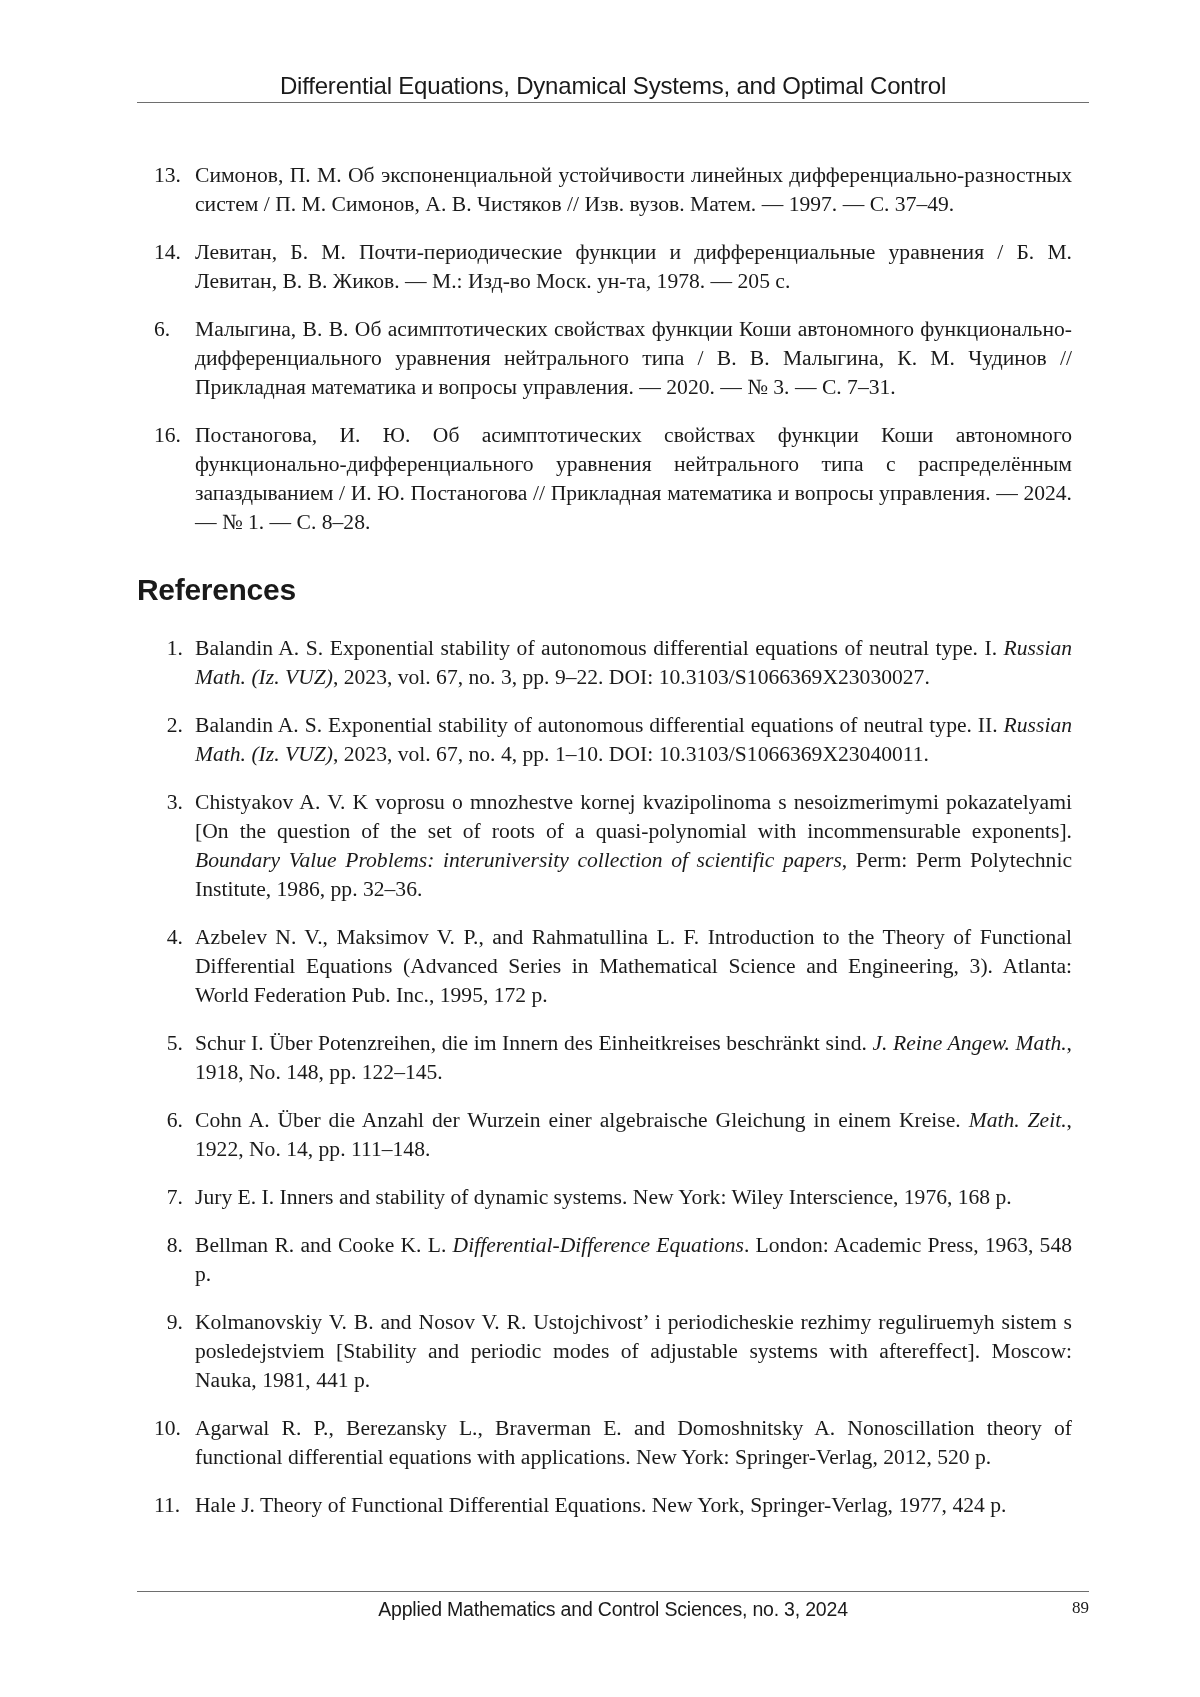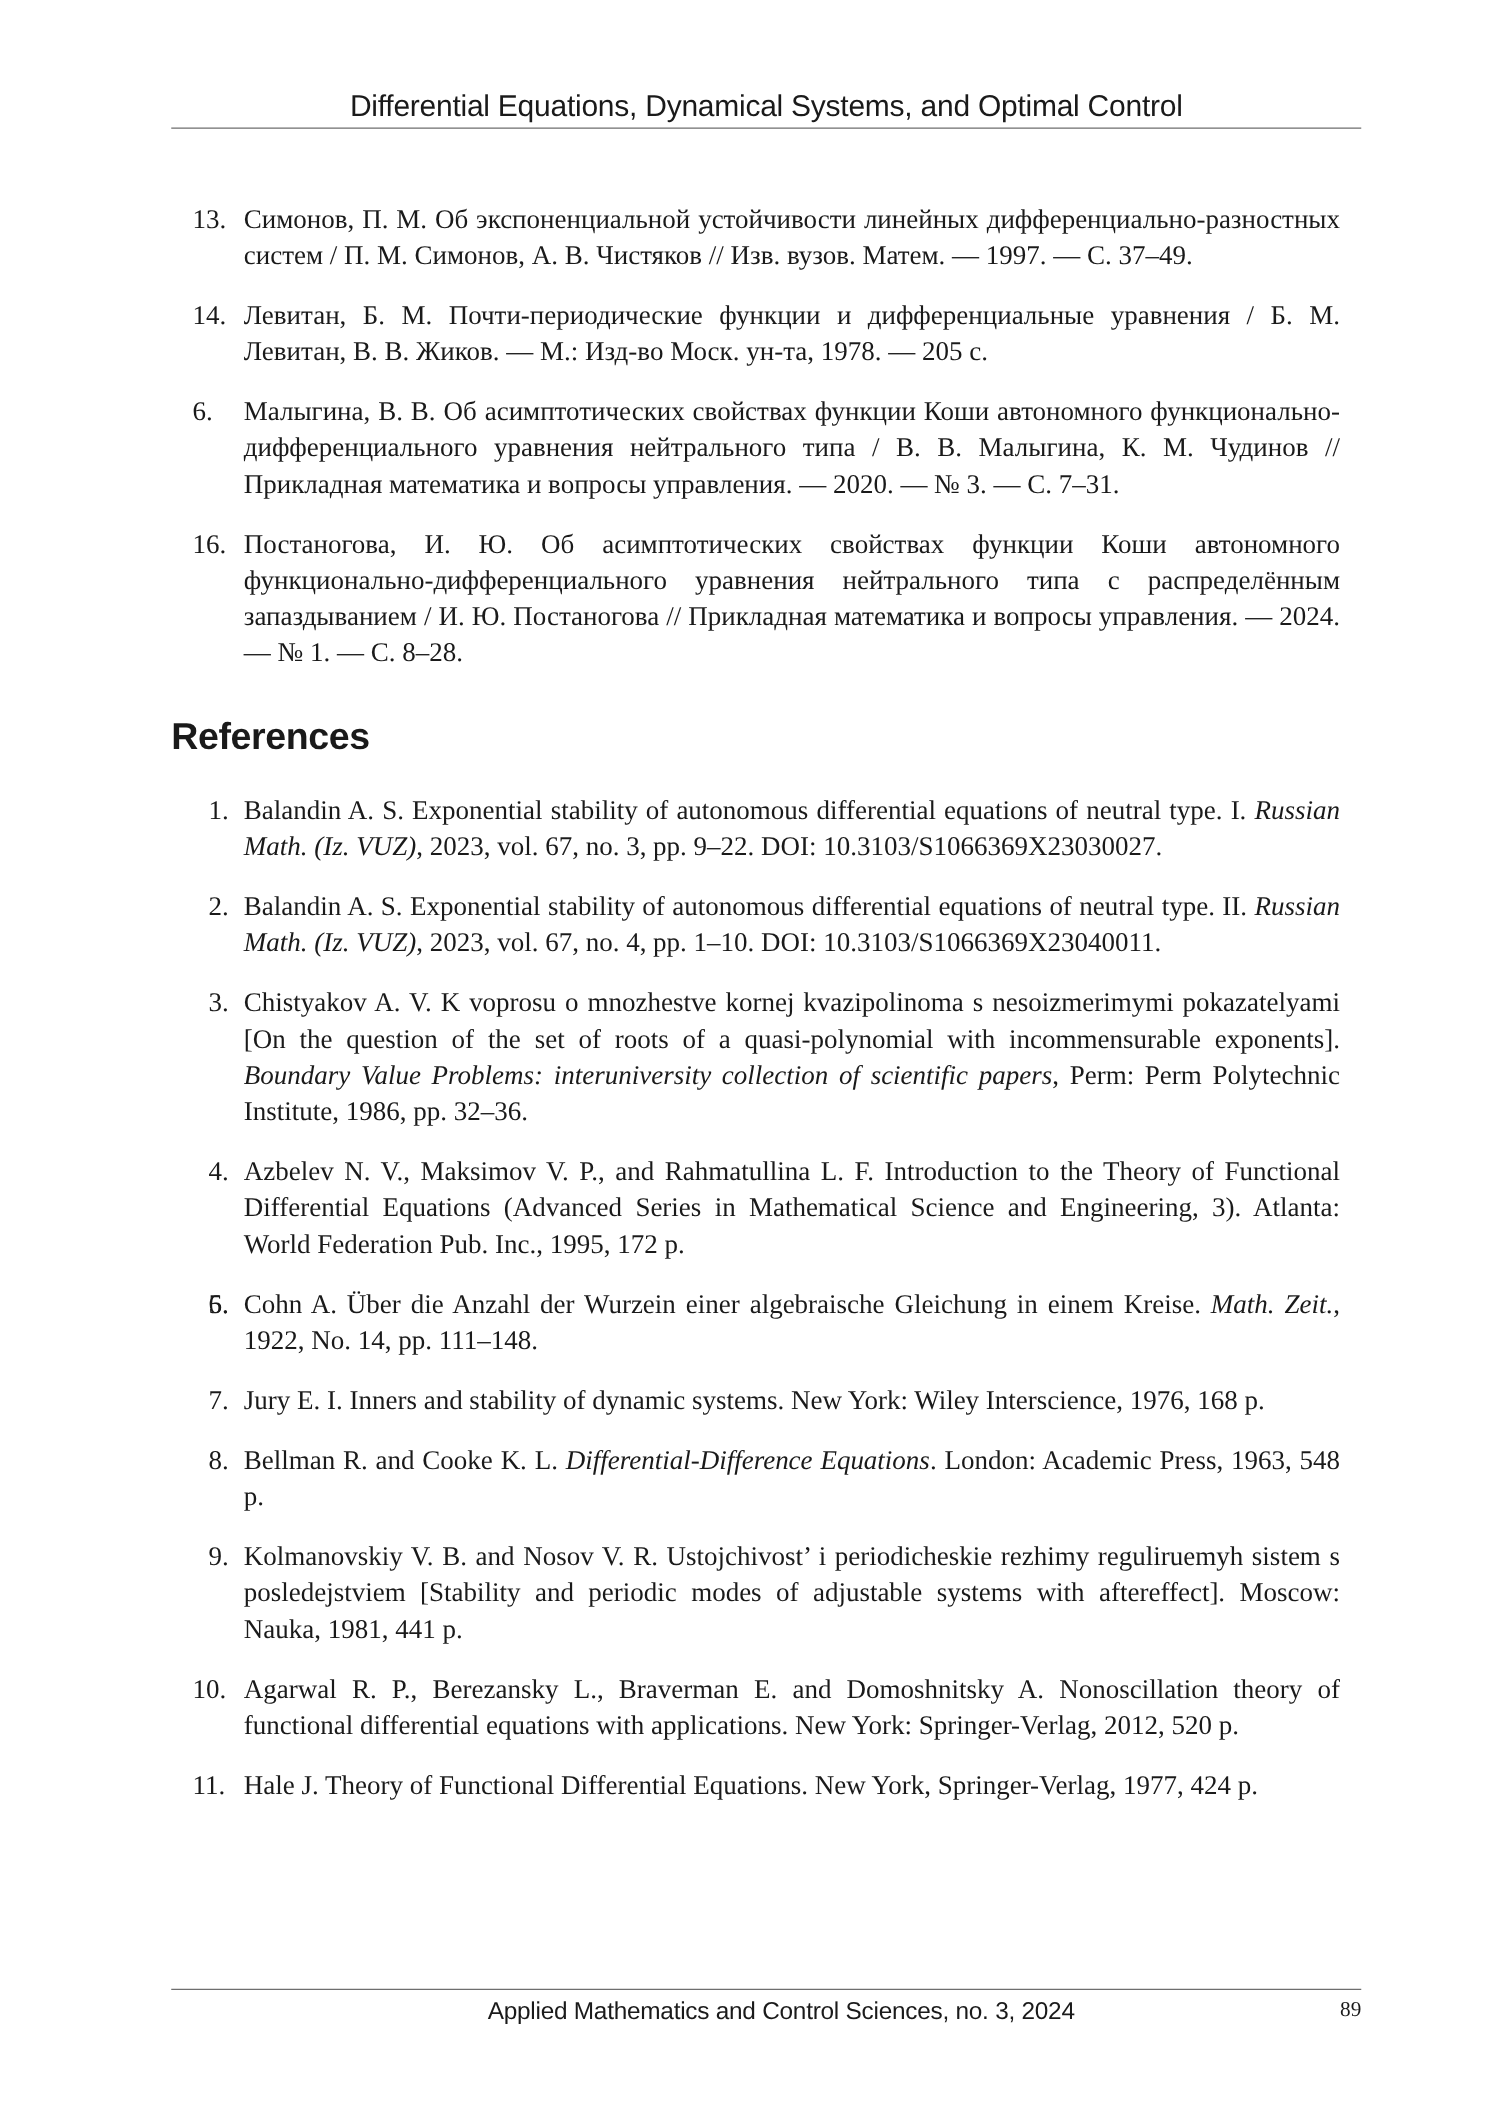--- a/index.html
+++ b/index.html
@@ -52,7 +52,7 @@
         <li><span class="num">2.</span><span><span>Balandin A. S. Exponential stability of autonomous differential equations of neutral type. II. </span><i>Russian Math. (Iz. VUZ)</i><span>, 2023, vol. 67, no. 4, pp. 1–10. DOI: 10.3103/S1066369X23040011.</span></span></li>
         <li><span class="num">3.</span><span><span>Chistyakov A. V. K voprosu o mnozhestve kornej kvazipolinoma s nesoizmerimymi pokazatelyami [On the question of the set of roots of a quasi-polynomial with incommensurable exponents]. </span><i>Boundary Value Problems: interuniversity collection of scientific papers</i><span>, Perm: Perm Polytechnic Institute, 1986, pp. 32–36.</span></span></li>
         <li><span class="num">4.</span><span><span>Azbelev N. V., Maksimov V. P., and Rahmatullina L. F. Introduction to the Theory of Functional Differential Equations (Advanced Series in Mathematical Science and Engineering, 3). Atlanta: World Federation Pub. Inc., 1995, 172 p.</span></span></li>
-        <li><span class="num">5.</span></li>
+        <li><span class="num">5.</span><span><span>Schur I. Über Potenzreihen, die im Innern des Einheitkreises beschränkt sind. </span><i>J. Reine Angew. Math.</i><span>, 1918, No. 148, pp. 122–145.</span></span></li>
         <li><span class="num">6.</span><span><span>Cohn A. Über die Anzahl der Wurzein einer algebraische Gleichung in einem Kreise. </span><i>Math. Zeit.</i><span>, 1922, No. 14, pp. 111–148.</span></span></li>
         <li><span class="num">7.</span><span><span>Jury E. I. Inners and stability of dynamic systems. New York: Wiley Interscience, 1976, 168 p.</span></span></li>
         <li><span class="num">8.</span><span><span>Bellman R. and Cooke K. L. </span><i>Differential-Difference Equations</i><span>. London: Academic Press, 1963, 548 p.</span></span></li>

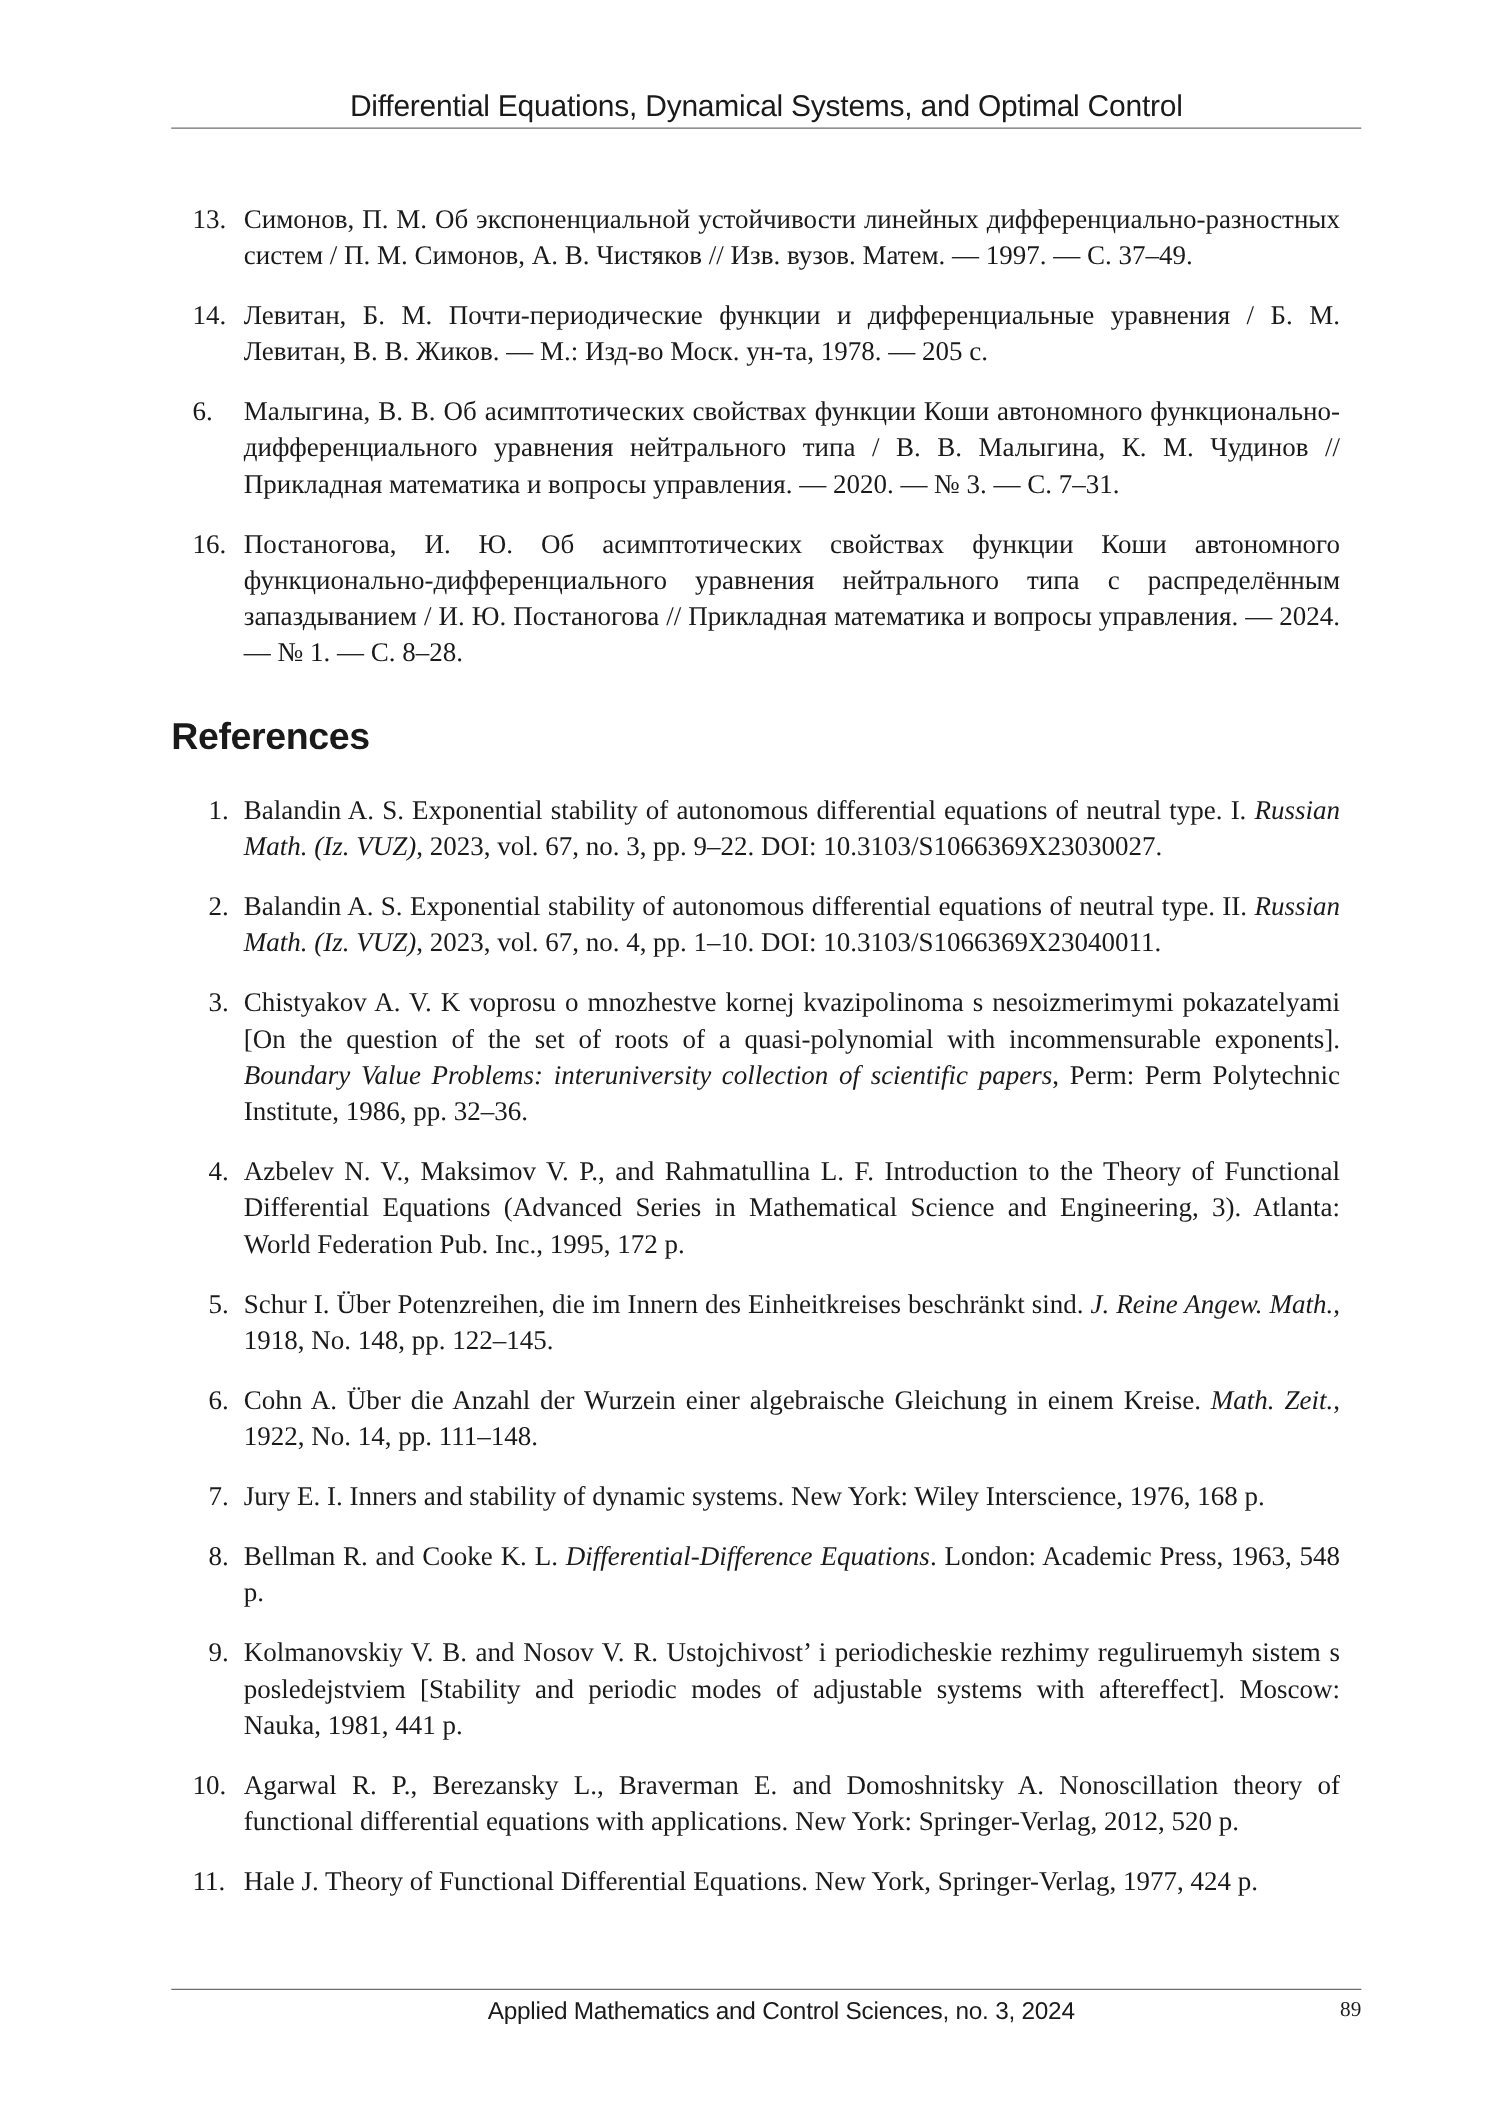--- a/index.html
+++ b/index.html
@@ -26,7 +26,7 @@
     position: absolute; left: 137px; top: 1598px; width: 952px; height: 30px;
     font-family: "Liberation Sans", sans-serif; font-size: 19.5px;
   }
-  .running-footer .journal { position: absolute; left: 12px; width: 952px; text-align: center; letter-spacing: -0.2px; }
+  .running-footer .journal { position: absolute; left: 0; width: 952px; text-align: center; letter-spacing: -0.2px; }
   .running-footer .page-number { position: absolute; right: 0; font-family: "Liberation Serif", serif; font-size: 17px; }
   i { font-style: italic; }
 </style>

